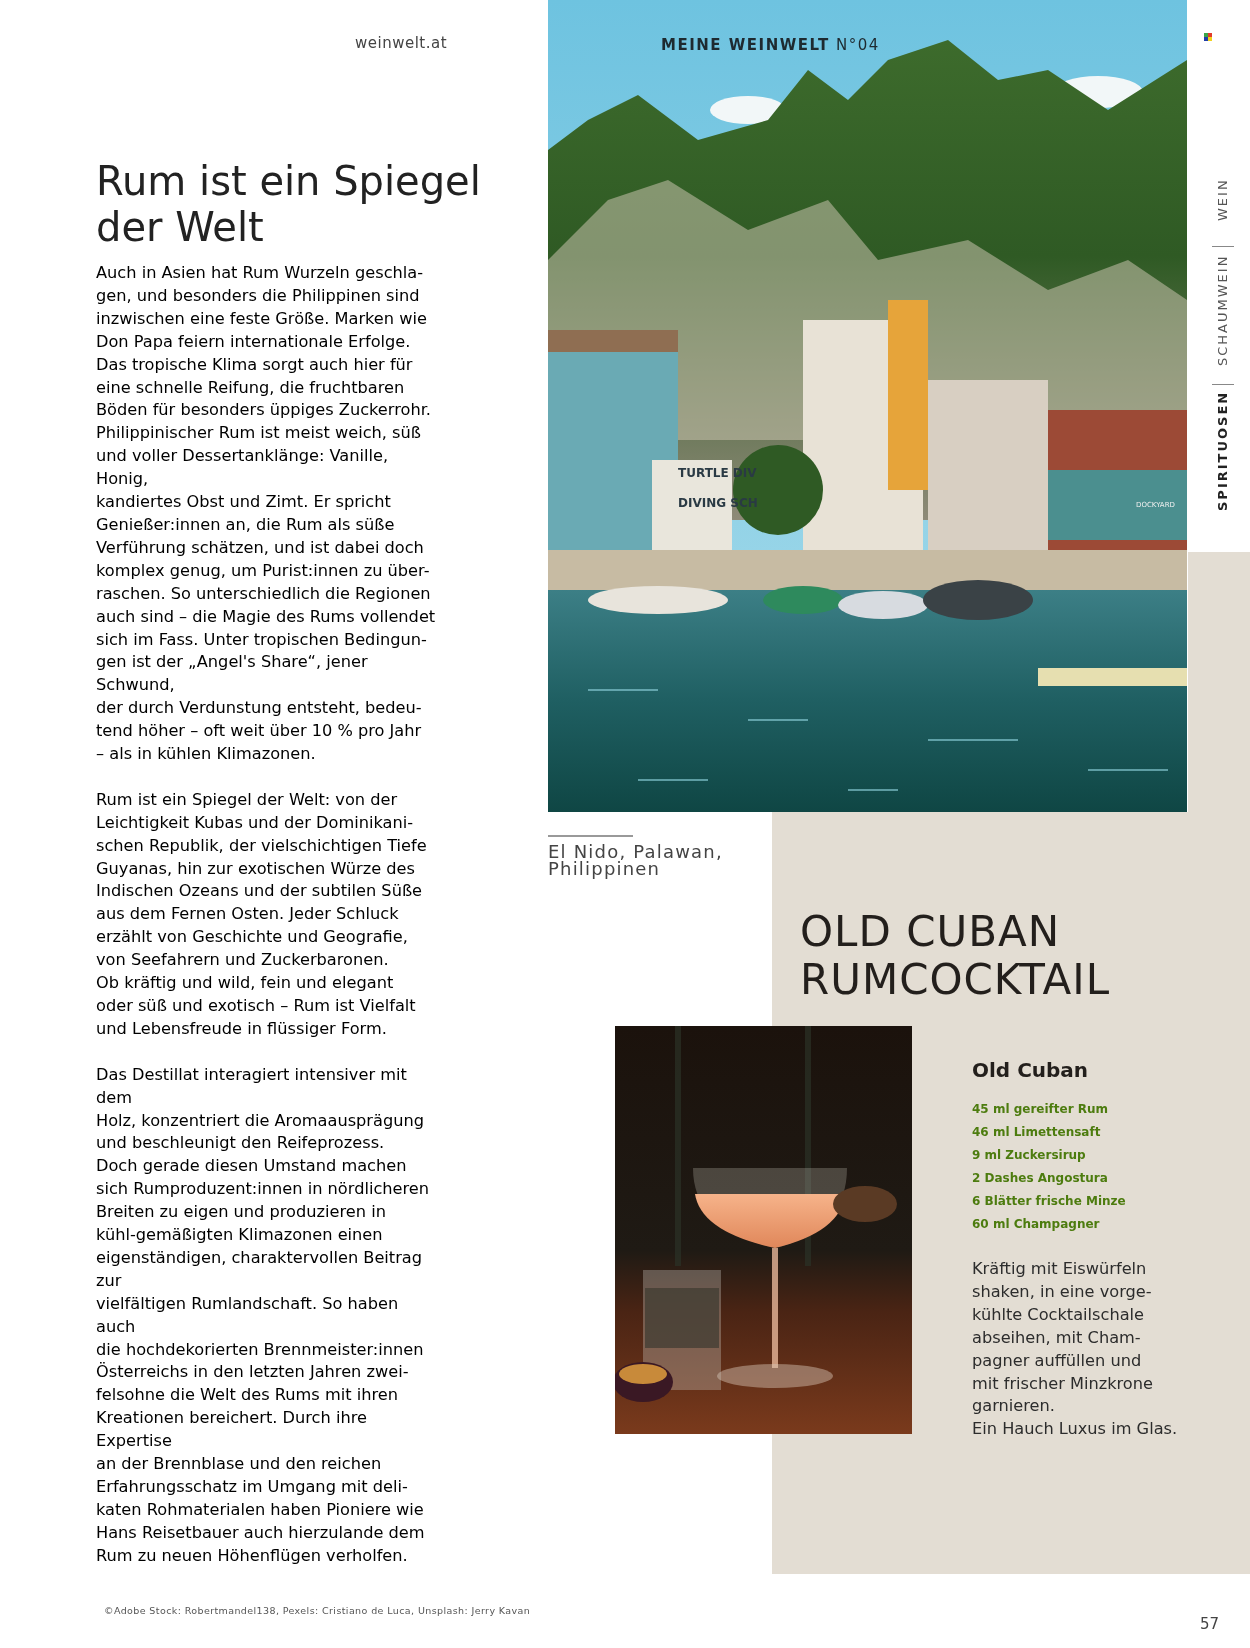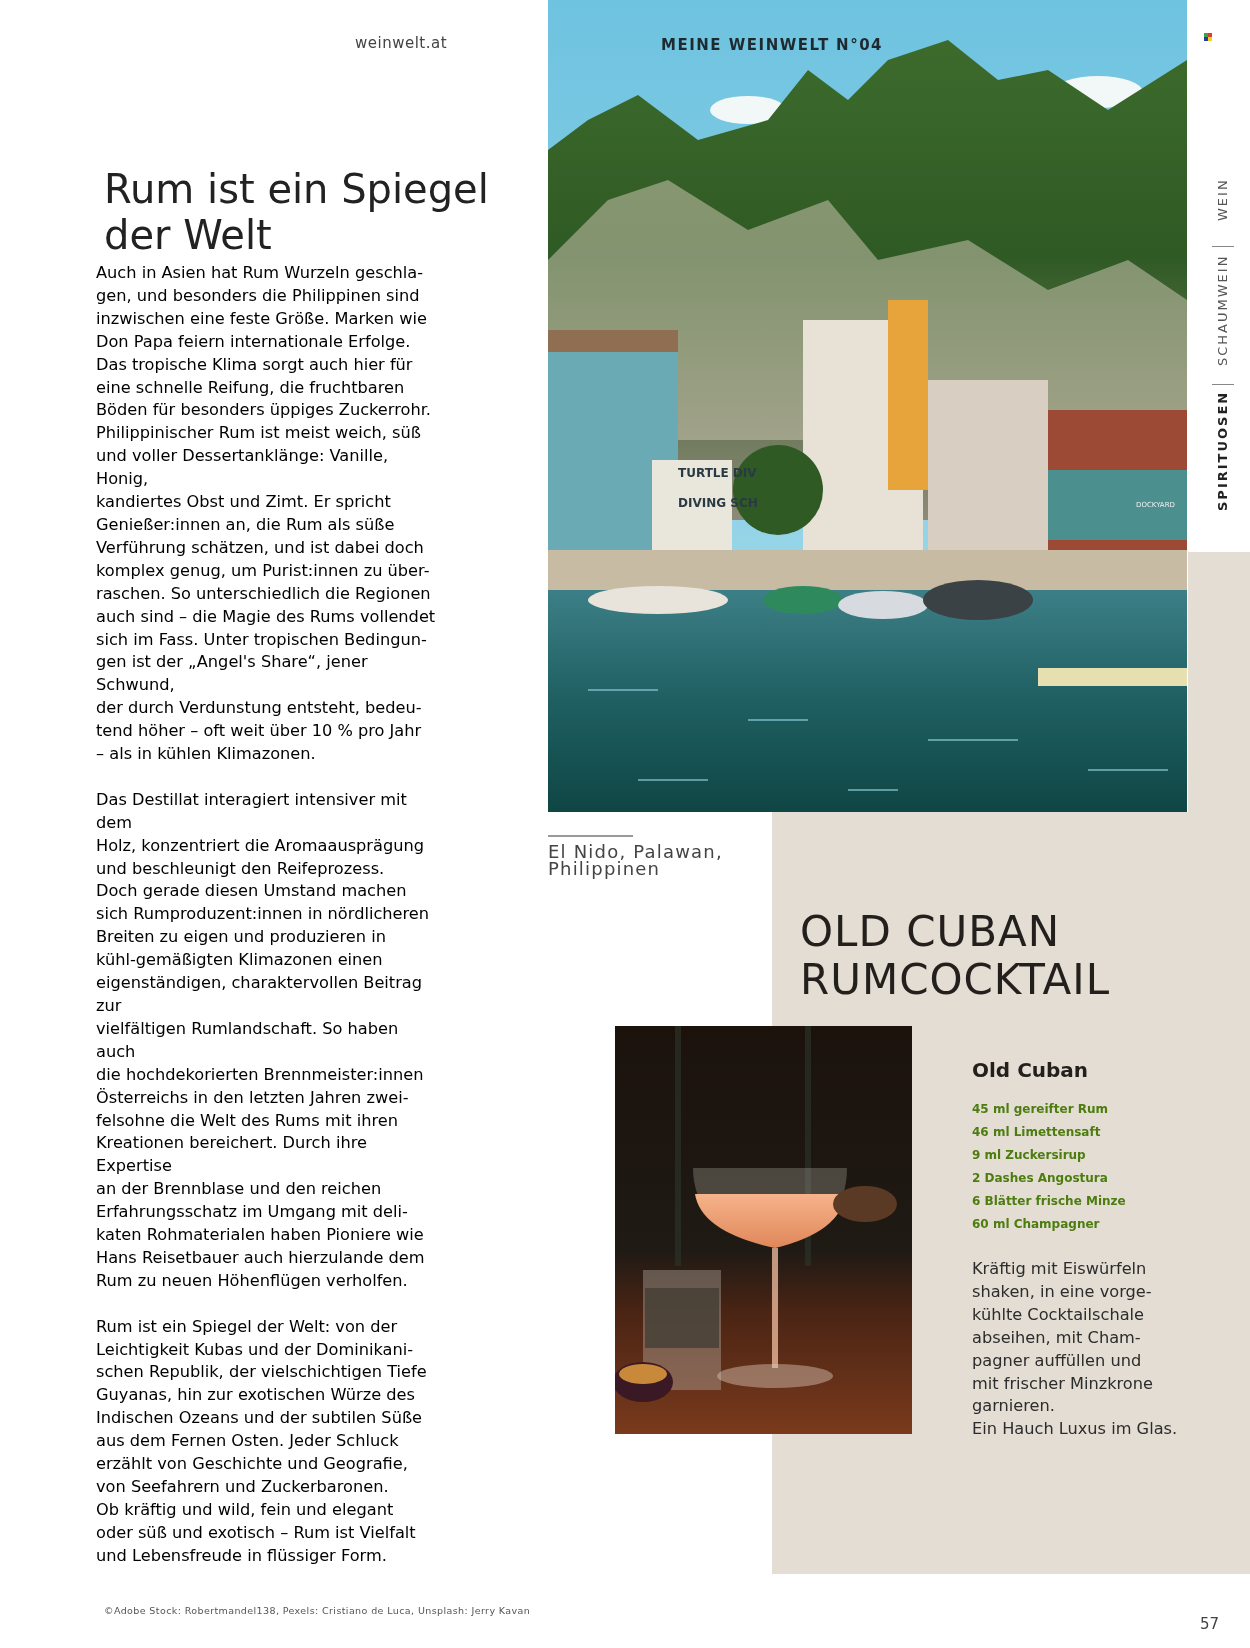--- a/index.html
+++ b/index.html
@@ -23,7 +23,7 @@
   #hero-photo svg { display:block; }
   #issue-label { left:661px; top:36px; font-size:15px; letter-spacing:1.5px; color:#1e2a30; }
   #issue-label b { font-weight:bold; }
-  #issue-label span.num { font-weight:bold; }
+  #issue-label span.num { font-weight:normal; }
 
   
   #tabs { left:1208px; top:170px; width:30px; height:360px; }

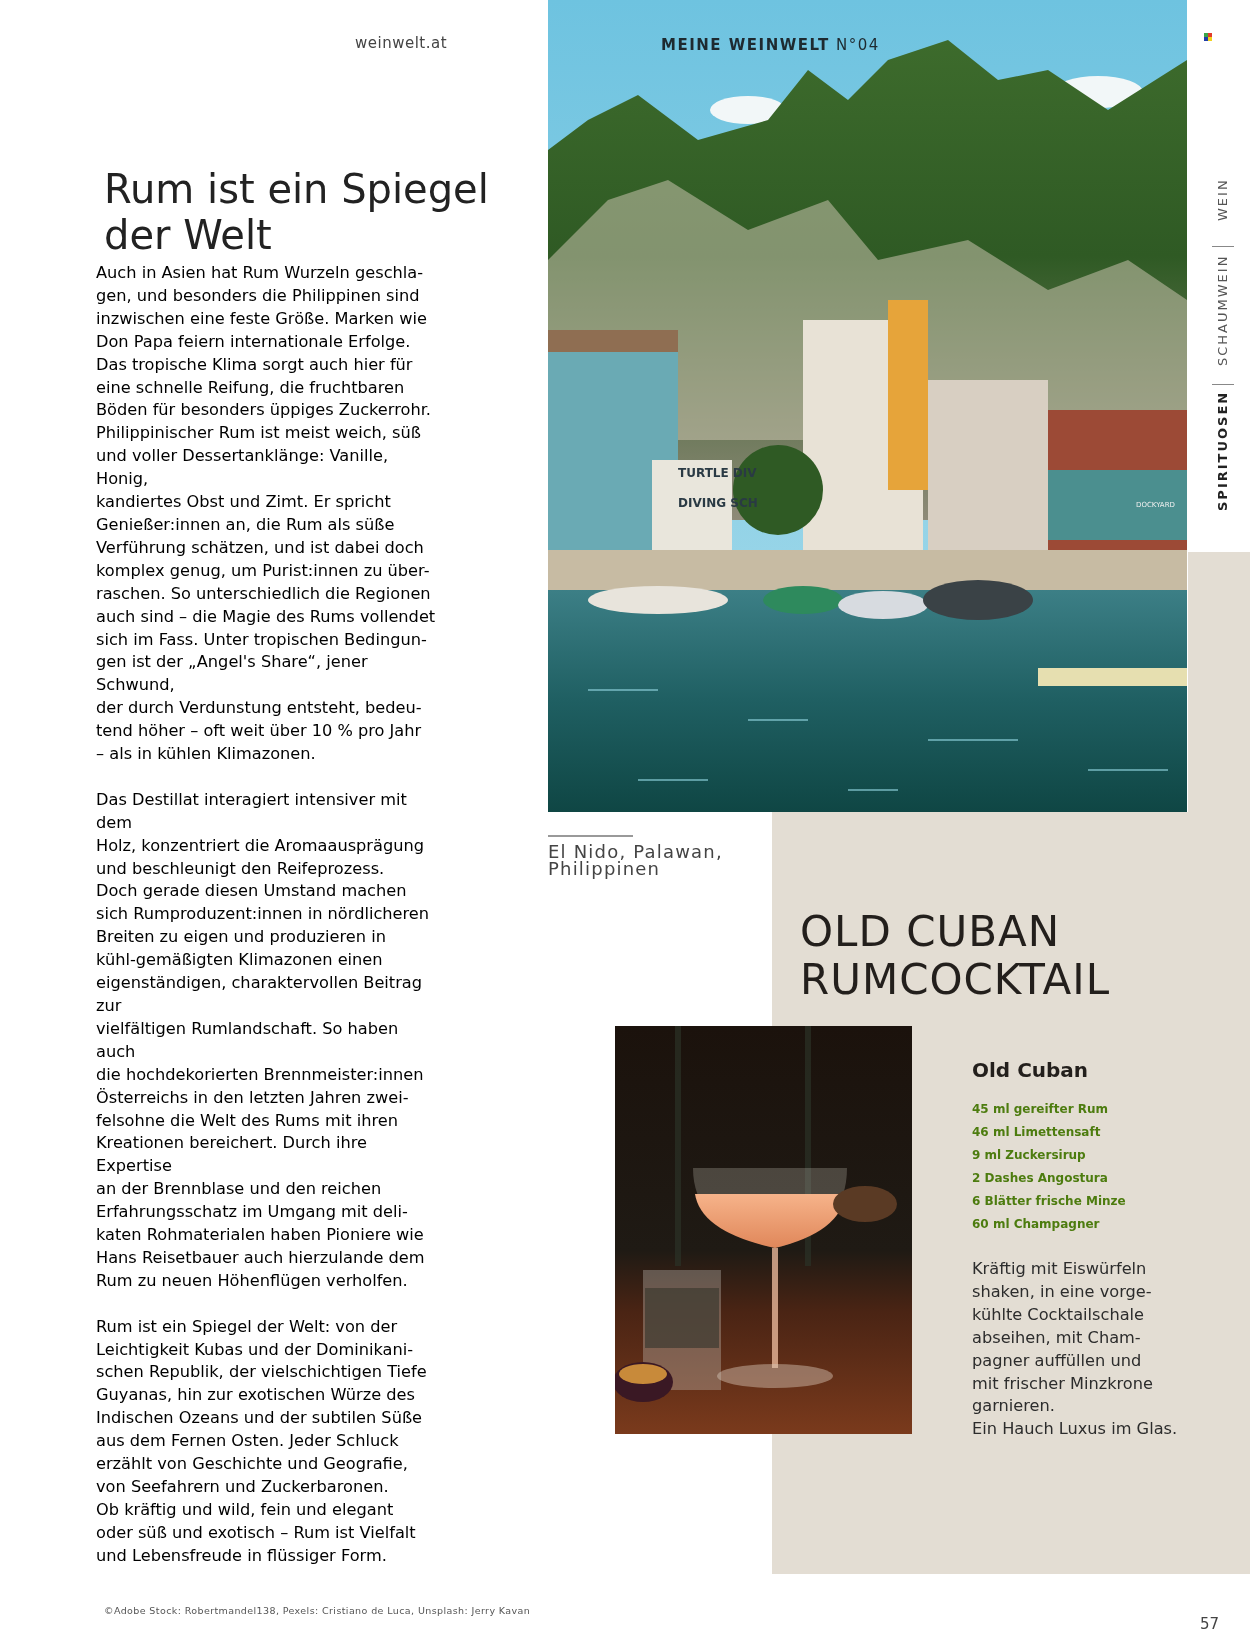--- a/index.html
+++ b/index.html
@@ -35,7 +35,7 @@
   #color-mark i { position:absolute; width:4px; height:4px; }
 
   
-  #headline { left:96px; top:158px; width:410px; font-size:40px; line-height:46px; color:#222; font-weight:normal; margin:8px; }
+  #headline { left:96px; top:158px; width:410px; font-size:40px; line-height:46px; color:#222; font-weight:normal; margin:0; }
   #body { left:96px; top:262px; width:345px; font-size:16.2px; line-height:22.9px; color:#000000; }
   #body p { margin:0 0 22.9px 0; white-space:pre-line; }
 

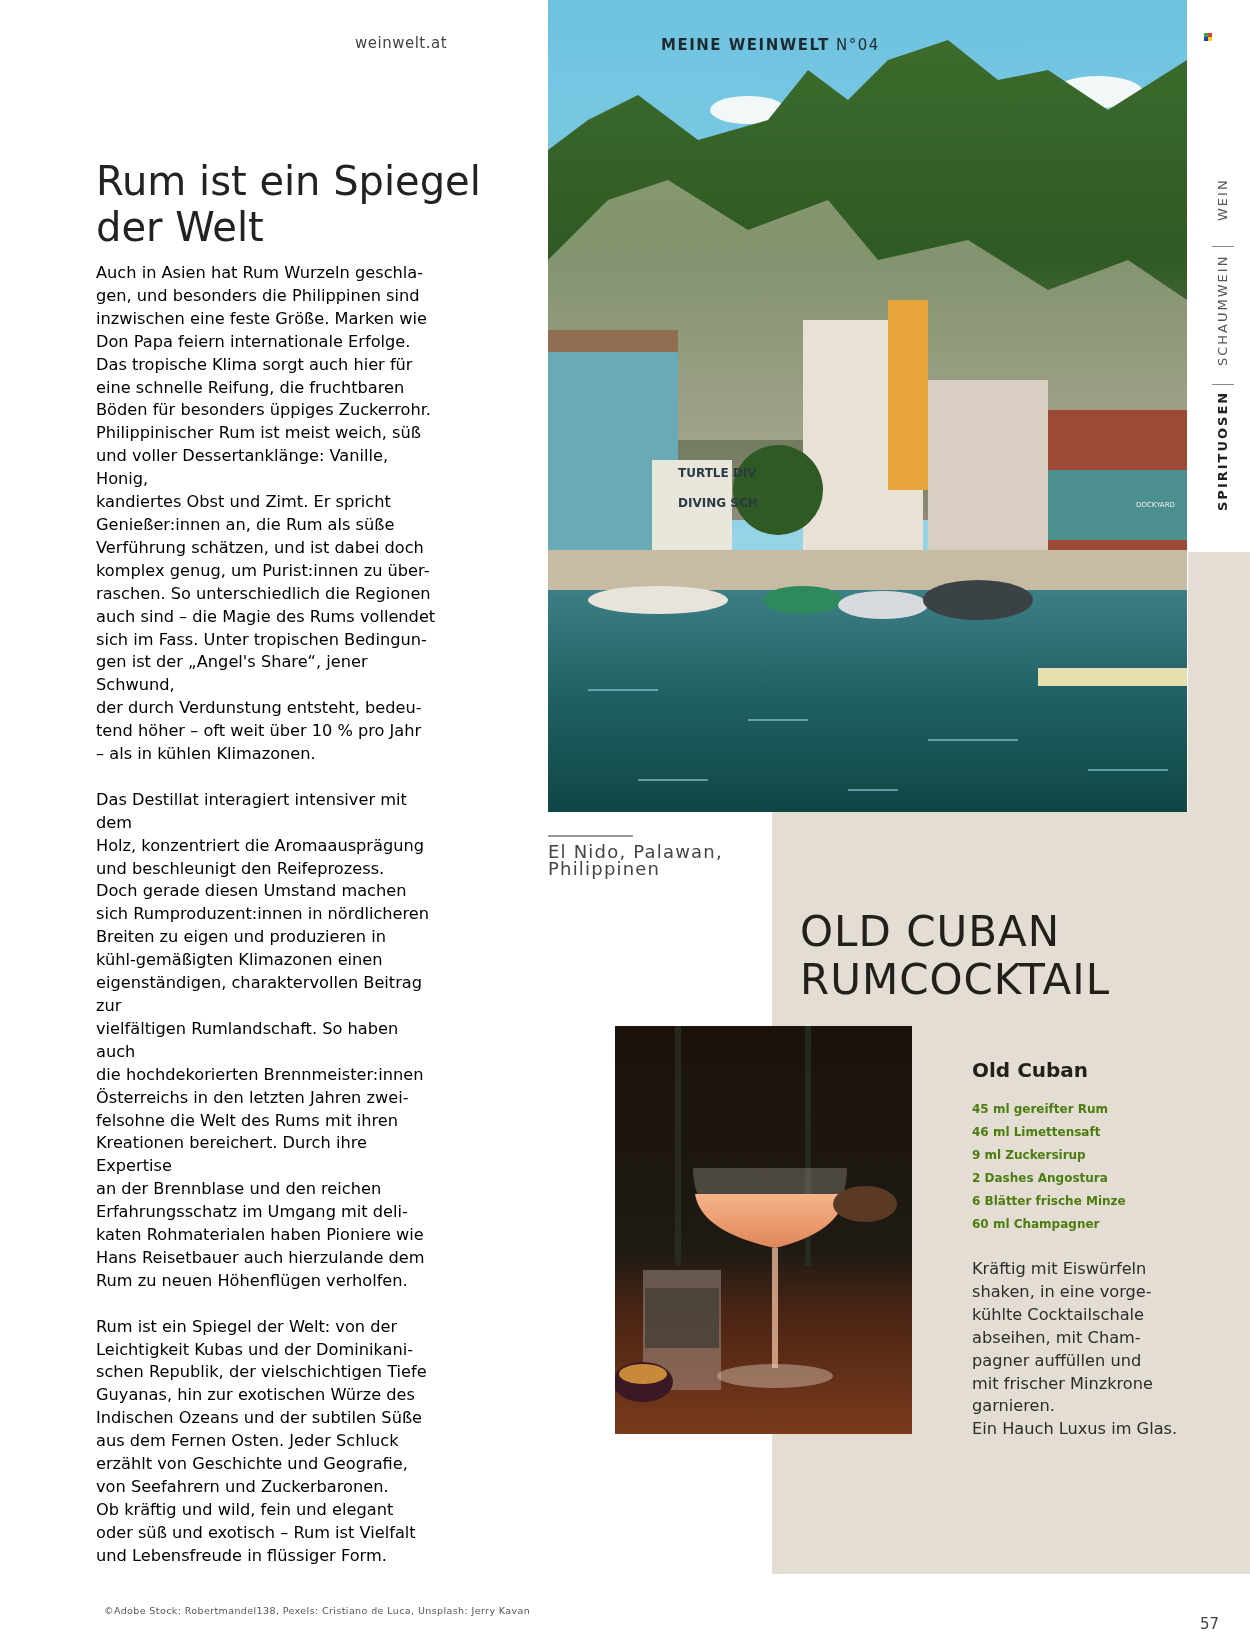--- a/index.html
+++ b/index.html
@@ -163,6 +163,17 @@
 der durch Verdunstung entsteht, bedeu-
 tend höher – oft weit über 10 % pro Jahr
 – als in kühlen Klimazonen.</p>
+  <p>Rum ist ein Spiegel der Welt: von der
+Leichtigkeit Kubas und der Dominikani-
+schen Republik, der vielschichtigen Tiefe
+Guyanas, hin zur exotischen Würze des
+Indischen Ozeans und der subtilen Süße
+aus dem Fernen Osten. Jeder Schluck
+erzählt von Geschichte und Geografie,
+von Seefahrern und Zuckerbaronen.
+Ob kräftig und wild, fein und elegant
+oder süß und exotisch – Rum ist Vielfalt
+und Lebensfreude in flüssiger Form.</p>
   <p>Das Destillat interagiert intensiver mit dem
 Holz, konzentriert die Aromaausprägung
 und beschleunigt den Reifeprozess.
@@ -181,17 +192,6 @@
 katen Rohmaterialen haben Pioniere wie
 Hans Reisetbauer auch hierzulande dem
 Rum zu neuen Höhenflügen verholfen.</p>
-  <p>Rum ist ein Spiegel der Welt: von der
-Leichtigkeit Kubas und der Dominikani-
-schen Republik, der vielschichtigen Tiefe
-Guyanas, hin zur exotischen Würze des
-Indischen Ozeans und der subtilen Süße
-aus dem Fernen Osten. Jeder Schluck
-erzählt von Geschichte und Geografie,
-von Seefahrern und Zuckerbaronen.
-Ob kräftig und wild, fein und elegant
-oder süß und exotisch – Rum ist Vielfalt
-und Lebensfreude in flüssiger Form.</p>
 </div>
 
 <div id="caption-rule" class="abs"></div>

